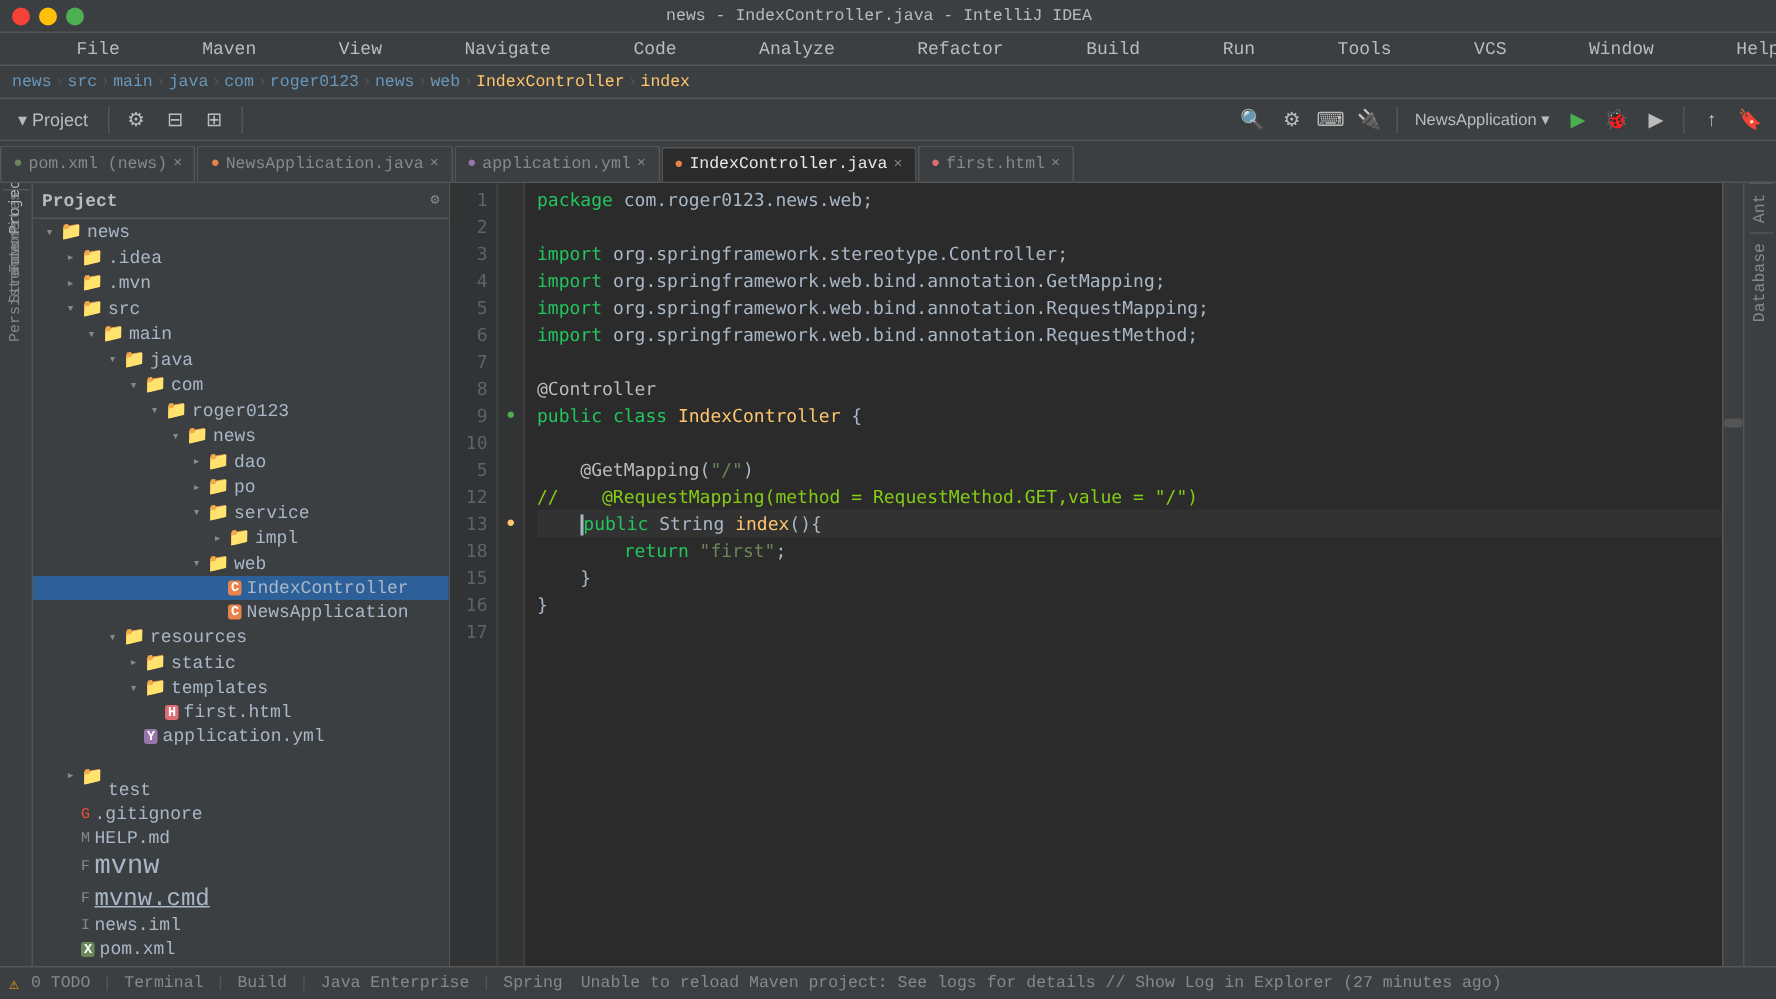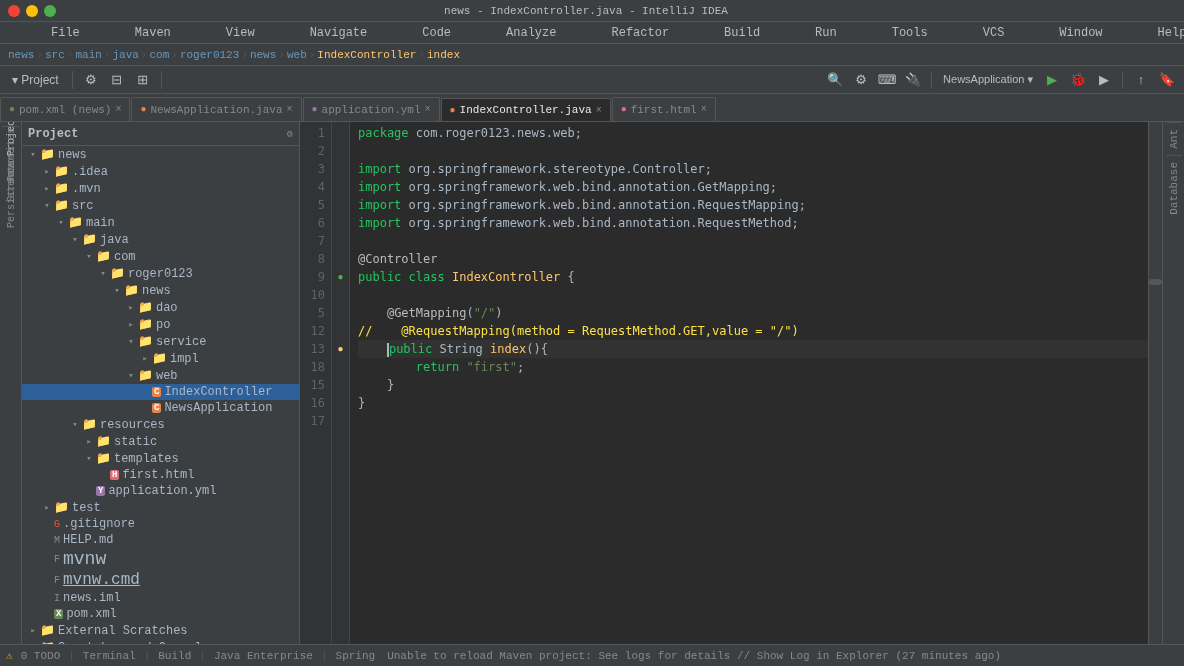--- a/index.html
+++ b/index.html
@@ -220,7 +220,7 @@
     .kw { color: #22c55e; }
     .annotation { color: #bbb; }
     .string { color: #6a8759; }
-    .comment { color: #fde047; }
+    .comment { color: #84cc16; }
     .type { color: #a9b7c6; }
     .fn { color: #ffc66d; }
     .pkg { color: #a9b7c6; }

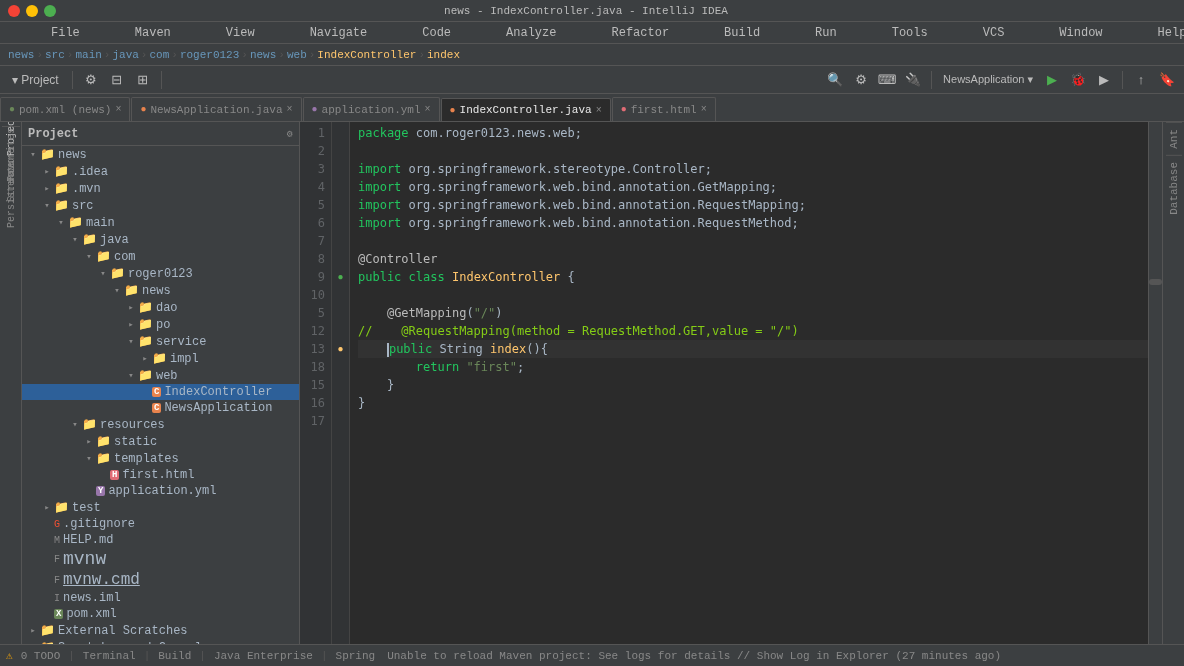--- a/index.html
+++ b/index.html
@@ -479,7 +479,7 @@
         <div class="tree-item" style="padding-left: 18px;">
           <span style="color:#888;font-size:9px;width:14px;display:inline-block;text-align:center;">▸</span>
           <span style="color:#daa520;font-size:12px;margin-right:3px;">📁</span>
-          <span style="font-size:12px;">test</span>
+          <span style="font-size:12px;margin-top:20px;">test</span>
         </div>
         <div class="tree-item" style="padding-left: 18px;">
           <span style="width:14px;display:inline-block;"></span>

